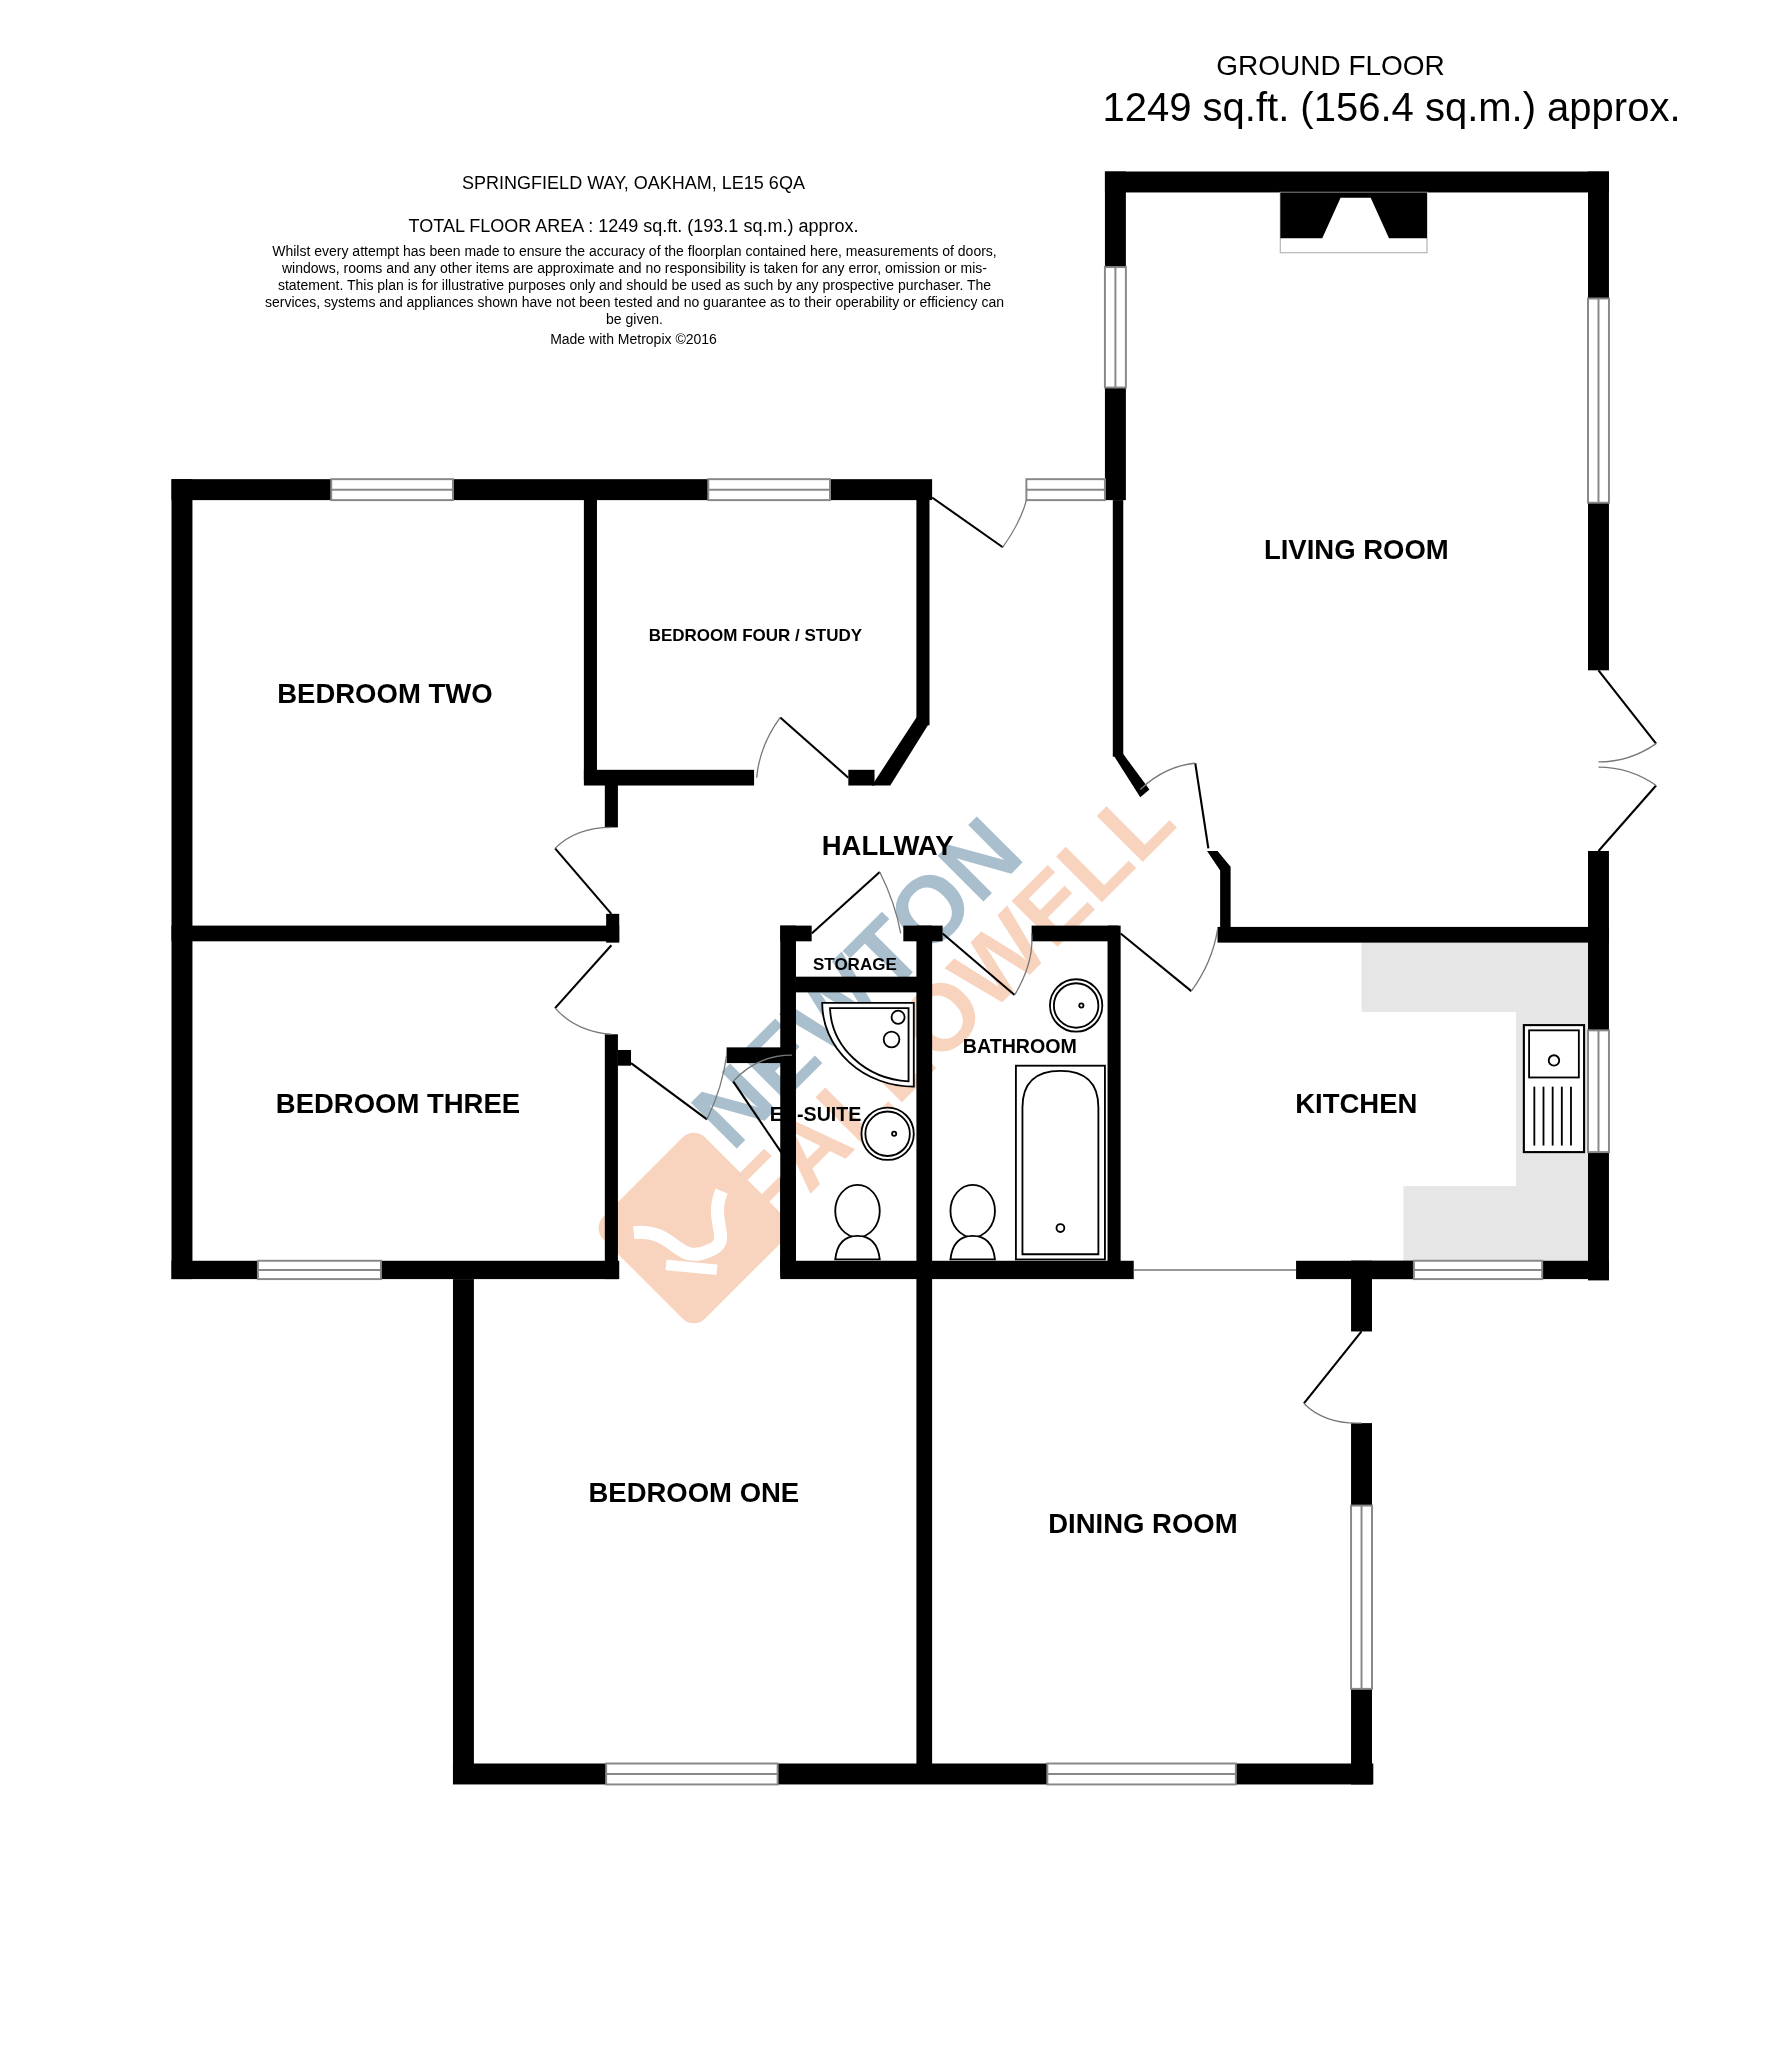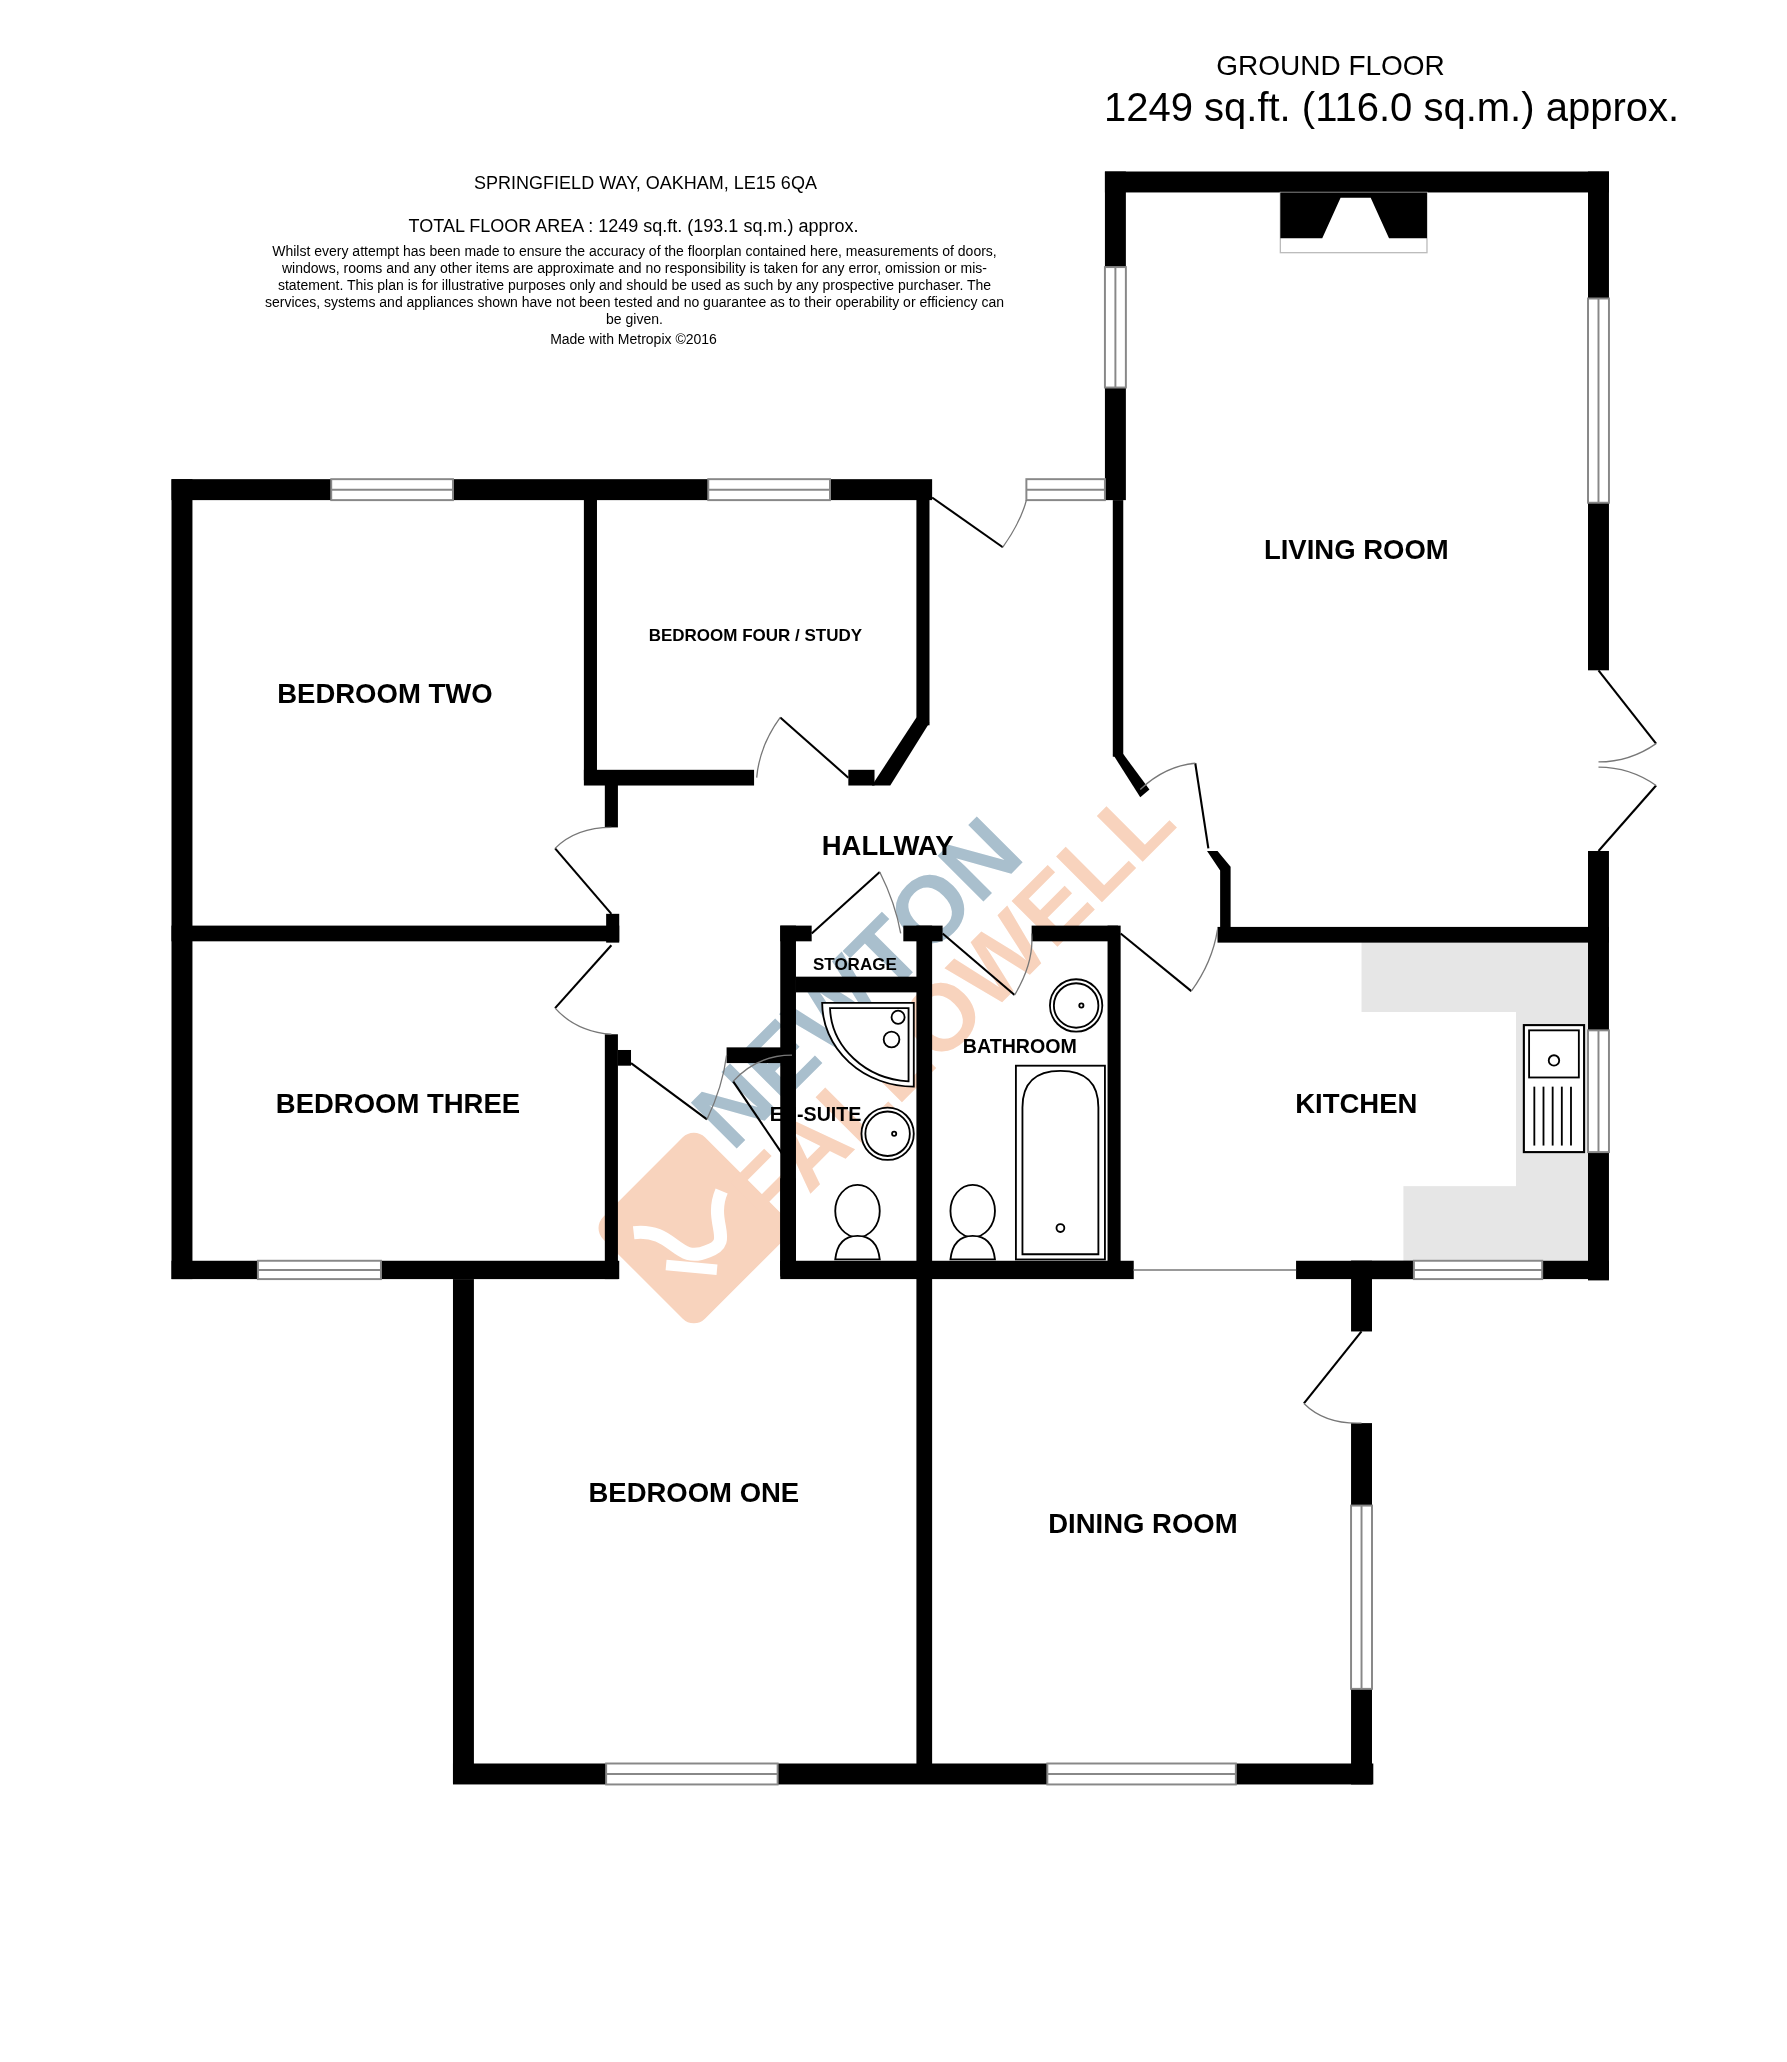--- a/index.html
+++ b/index.html
@@ -18,7 +18,7 @@
 <body>
 
 <div class="hdr" id="floor-title">GROUND FLOOR</div>
-<div class="hdr" id="floor-area">1249 sq.ft. (116.0 sq.m.) approx.</div>
+<div class="hdr" id="floor-area">1249 sq.ft. (156.4 sq.m.) approx.</div>
 <div class="hdr" id="addr">SPRINGFIELD WAY, OAKHAM, LE15 6QA</div>
 <div class="hdr" id="total">TOTAL FLOOR AREA : 1249 sq.ft. (193.1 sq.m.) approx.</div>
 <div class="hdr" id="disc">Whilst every attempt has been made to ensure the accuracy of the floorplan contained here, measurements of doors, windows, rooms and any other items are approximate and no responsibility is taken for any error, omission or mis-statement. This plan is for illustrative purposes only and should be used as such by any prospective purchaser. The services, systems and appliances shown have not been tested and no guarantee as to their operability or efficiency can be given.</div>

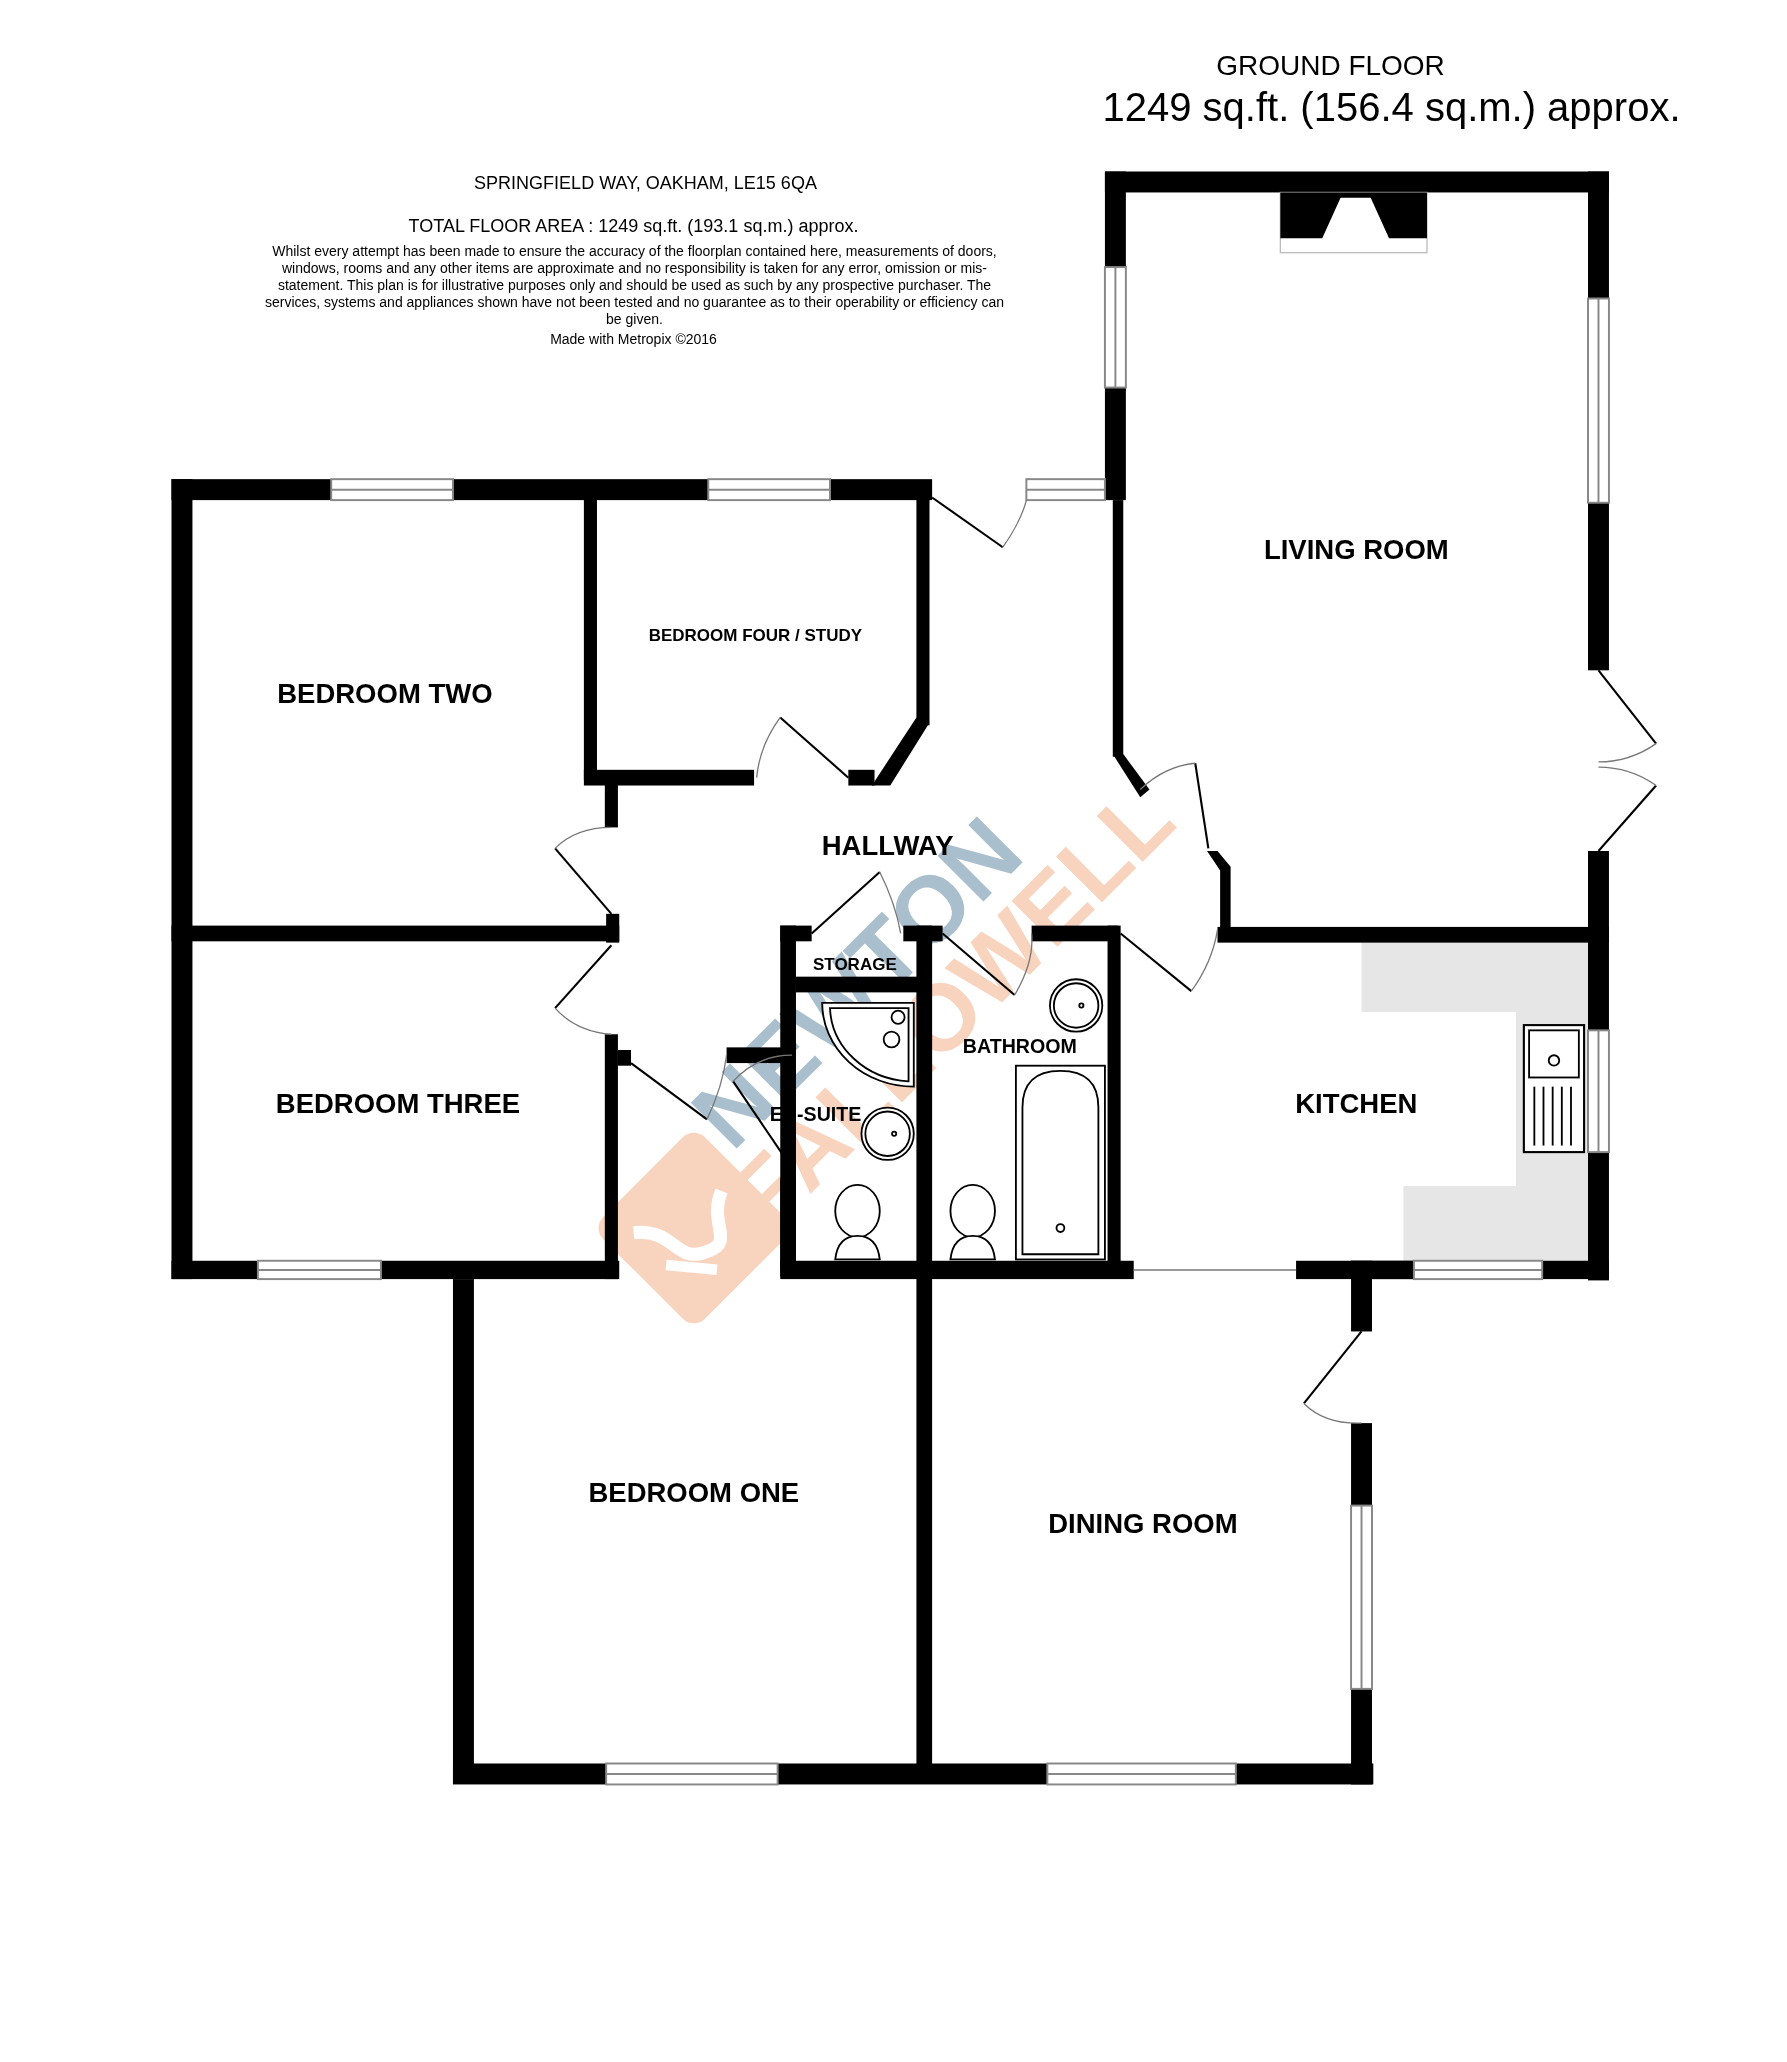--- a/index.html
+++ b/index.html
@@ -8,7 +8,7 @@
   .hdr { position: absolute; text-align: center; color: #000; }
   #floor-title { left: 1044px; top: 43px; width: 573px; font-size: 28px; line-height: 46px; }
   #floor-area { left: 1064px; top: 84px; width: 655px; font-size: 40px; line-height: 46px; }
-  #addr { left: 257px; top: 173px; width: 777px; font-size: 18px; text-align: center; }
+  #addr { left: 245px; top: 173px; width: 777px; font-size: 18px; text-align: center; }
   #total { left: 245px; top: 216px; width: 777px; font-size: 18px; }
   #disc { left: 262px; top: 243px; width: 745px; font-size: 14px; line-height: 17px; }
   #made { left: 245px; top: 331px; width: 777px; font-size: 14px; }

